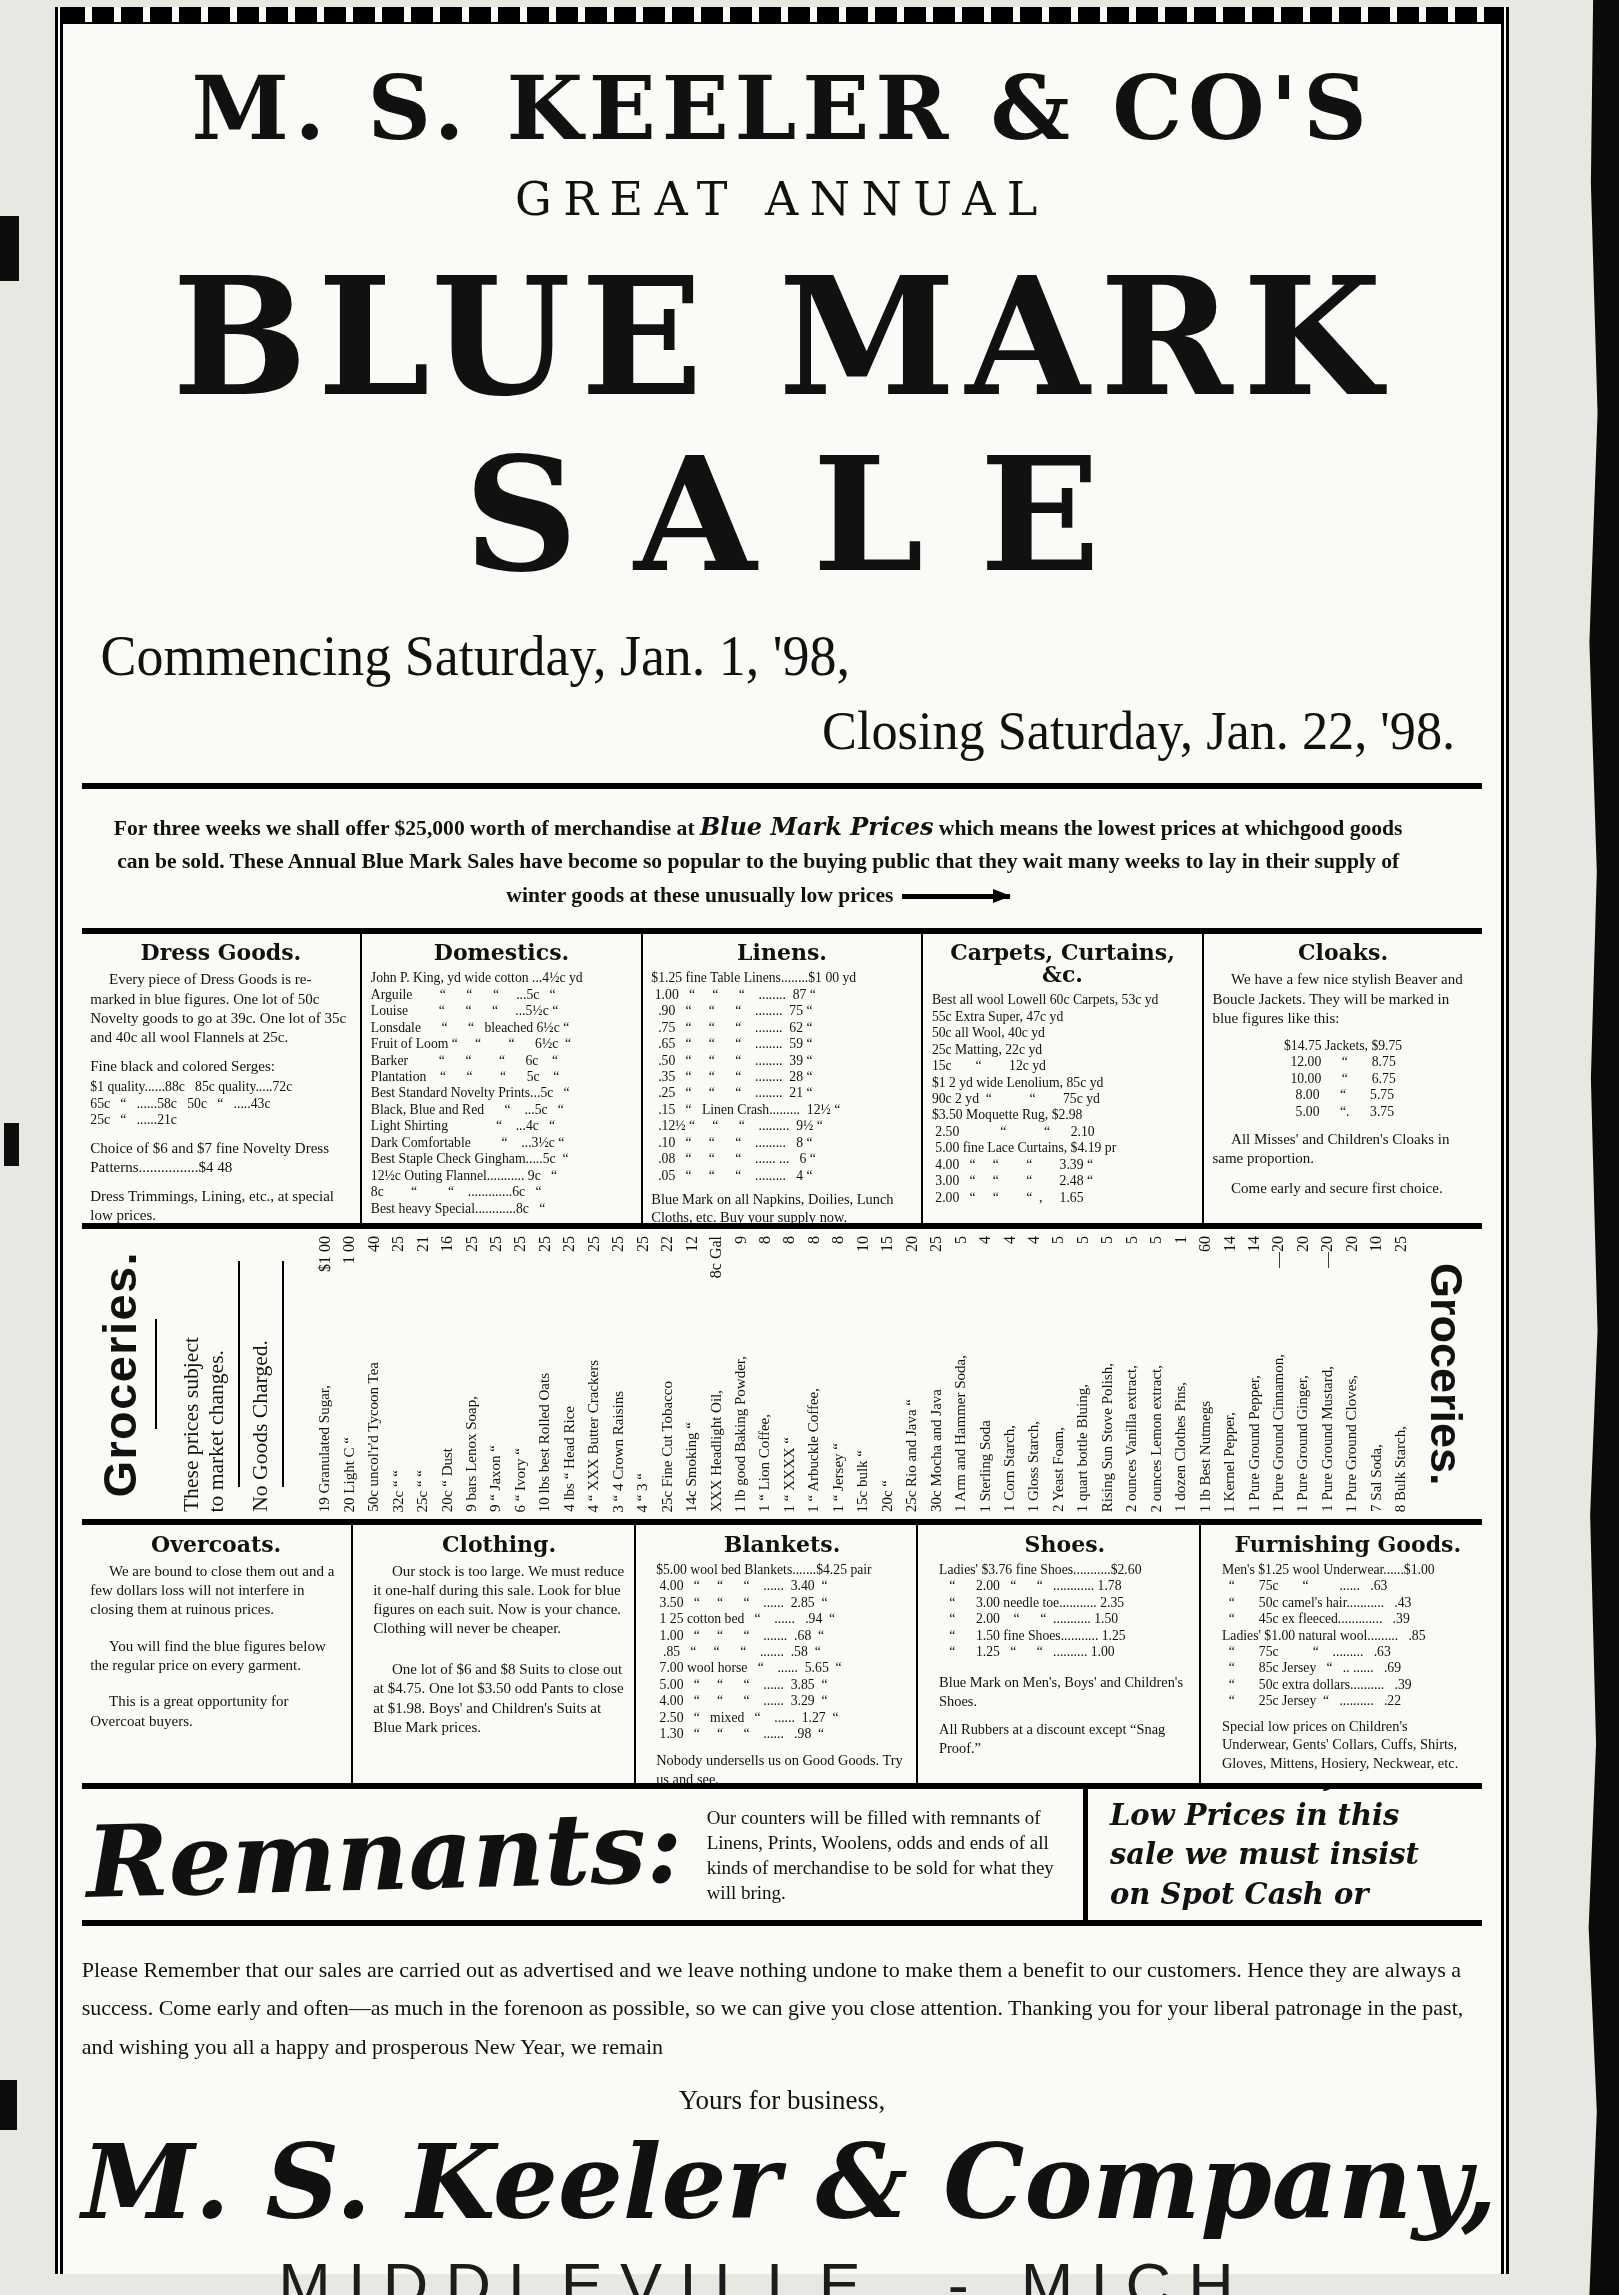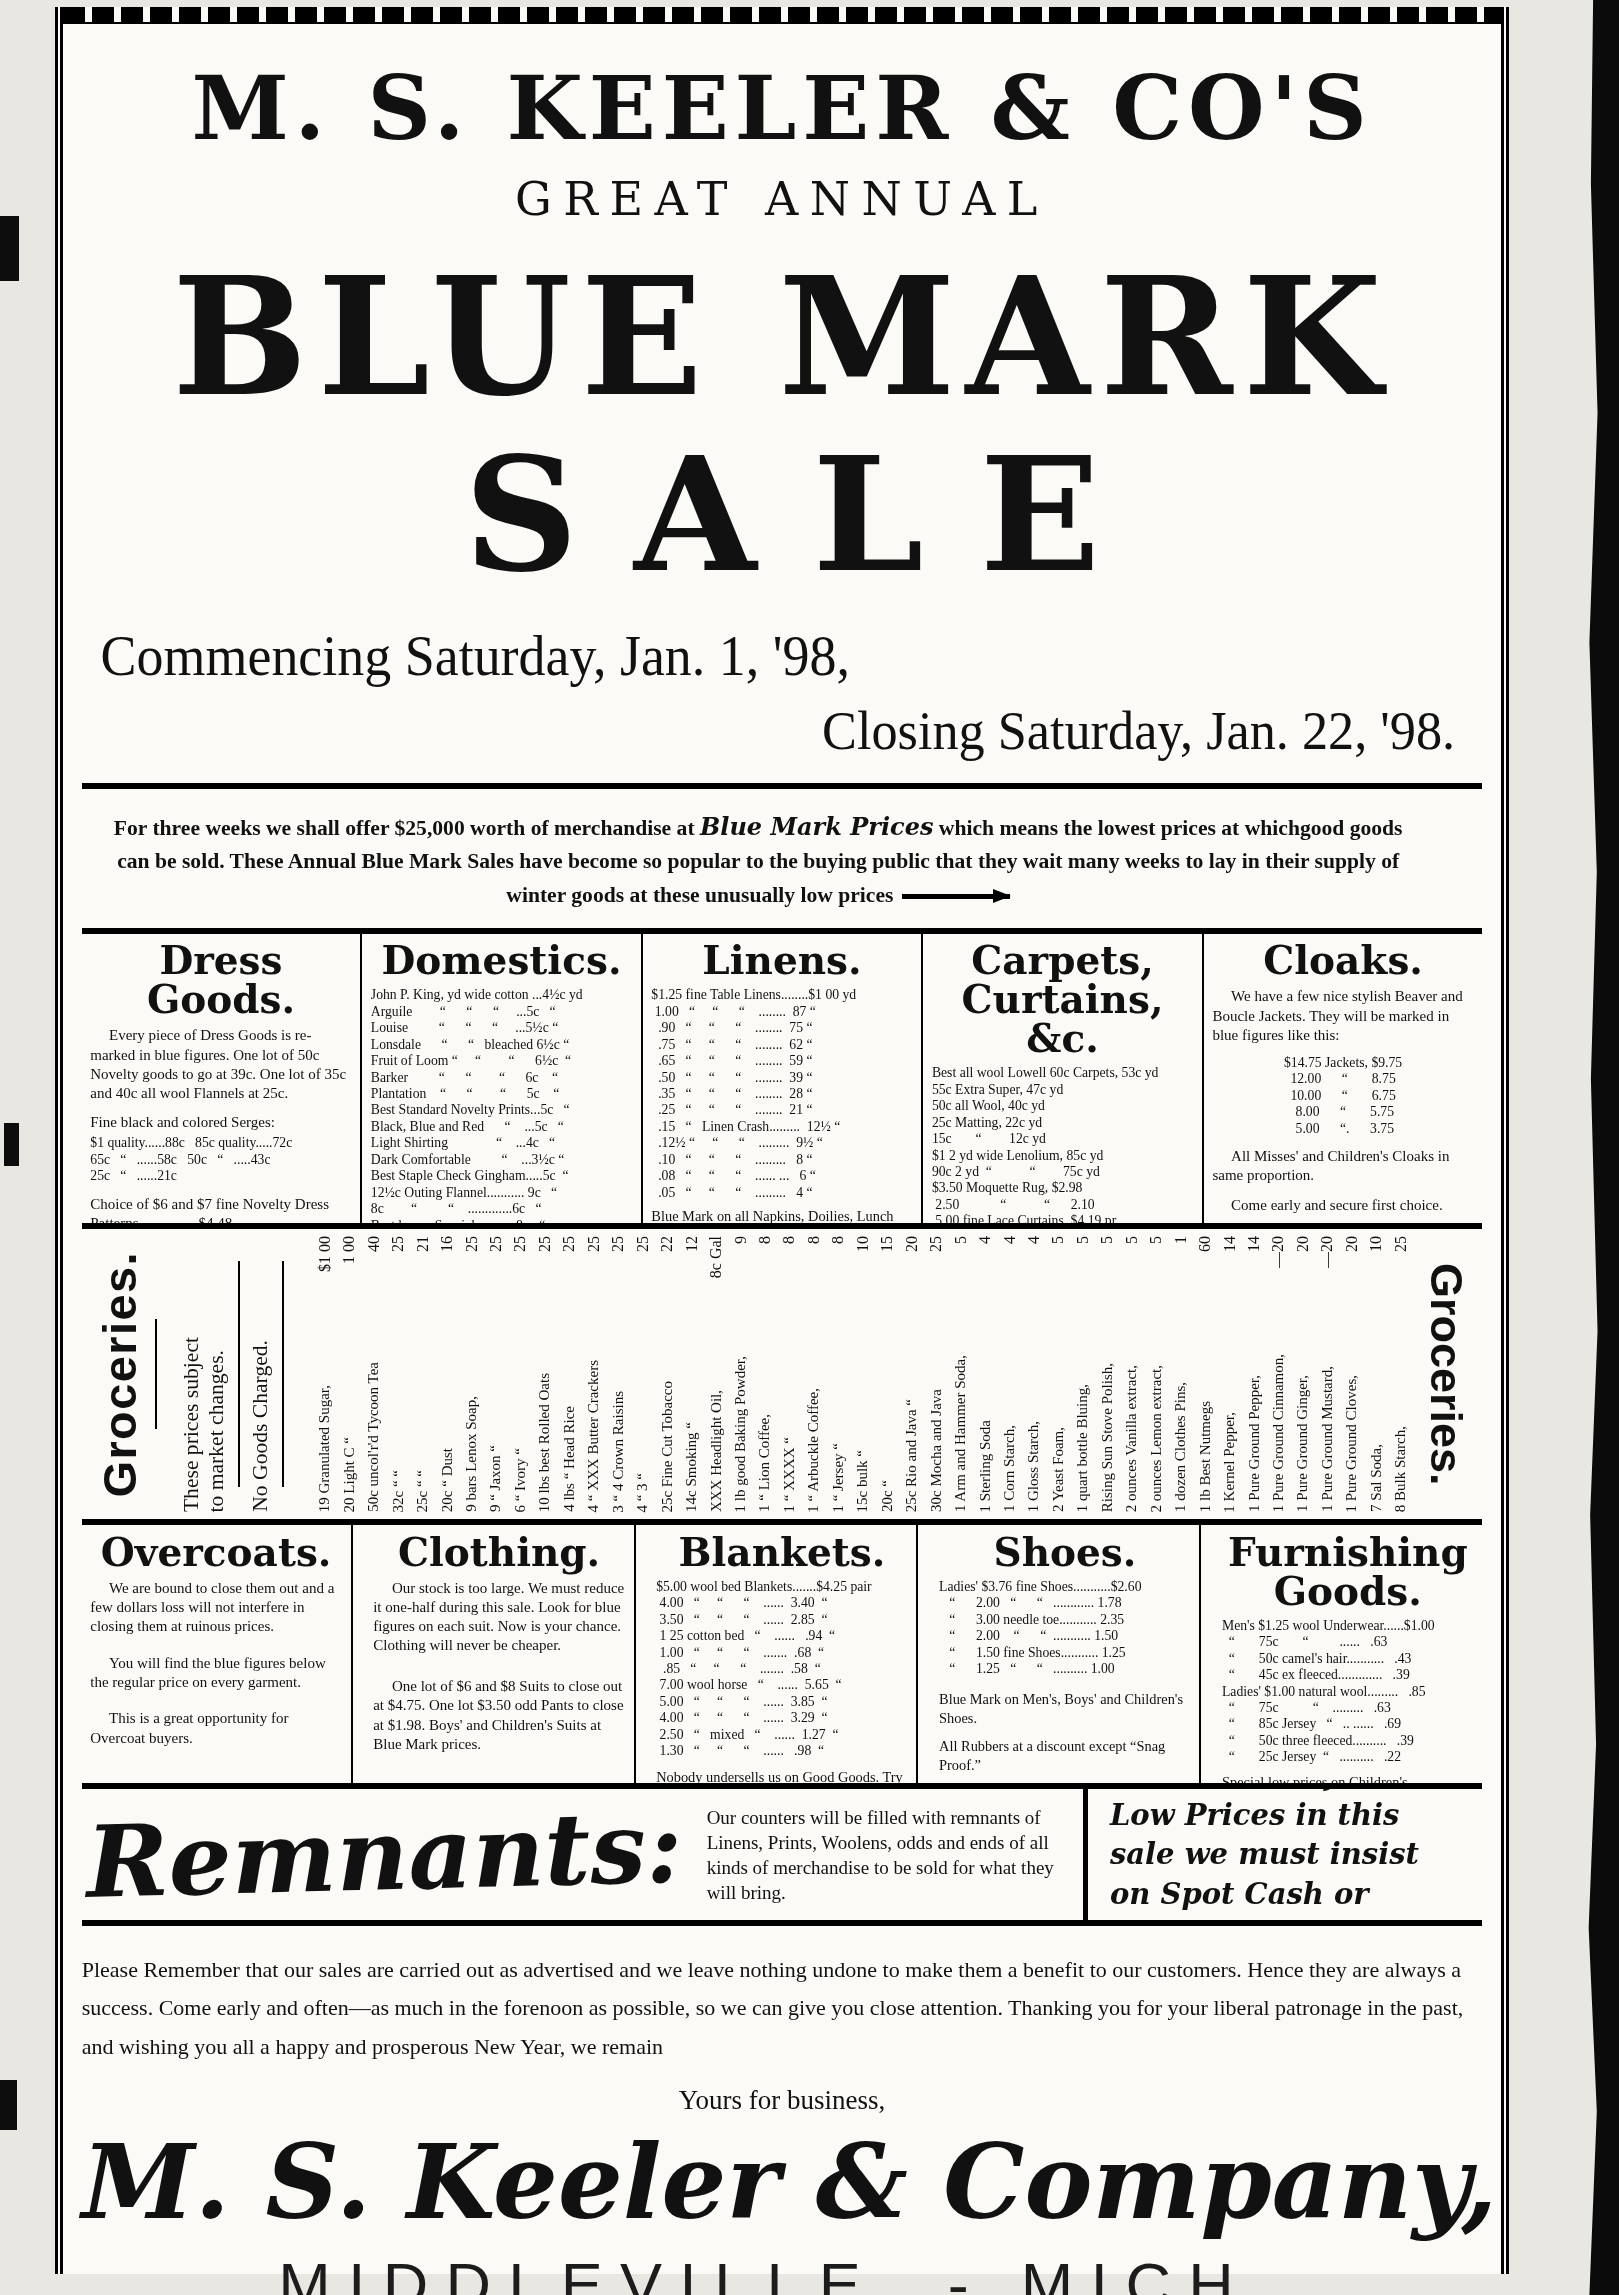--- a/index.html
+++ b/index.html
@@ -42,7 +42,7 @@
   .col:last-child{border-right:none;}
   .row1{height:289px;}
   .row2{height:258px;border-top:6.5px solid #000;gap:12px;}
-  .col h3{margin:2.9px 0 7.2px;text-align:center;font-family:"DejaVu Serif",serif;font-weight:bold;font-size:39px;line-height:1;}
+  .col h3{margin:2.9px 0 7.2px;text-align:center;font-family:"DejaVu Serif",serif;font-weight:bold;font-size:22px;line-height:1;}
   .col p{margin:0 0 10px;font-size:15px;line-height:1.28;text-indent:18.7px;}
   .col p.noindent{text-indent:0;}
   .line{white-space:pre;font-size:13.7px;line-height:1.2;}

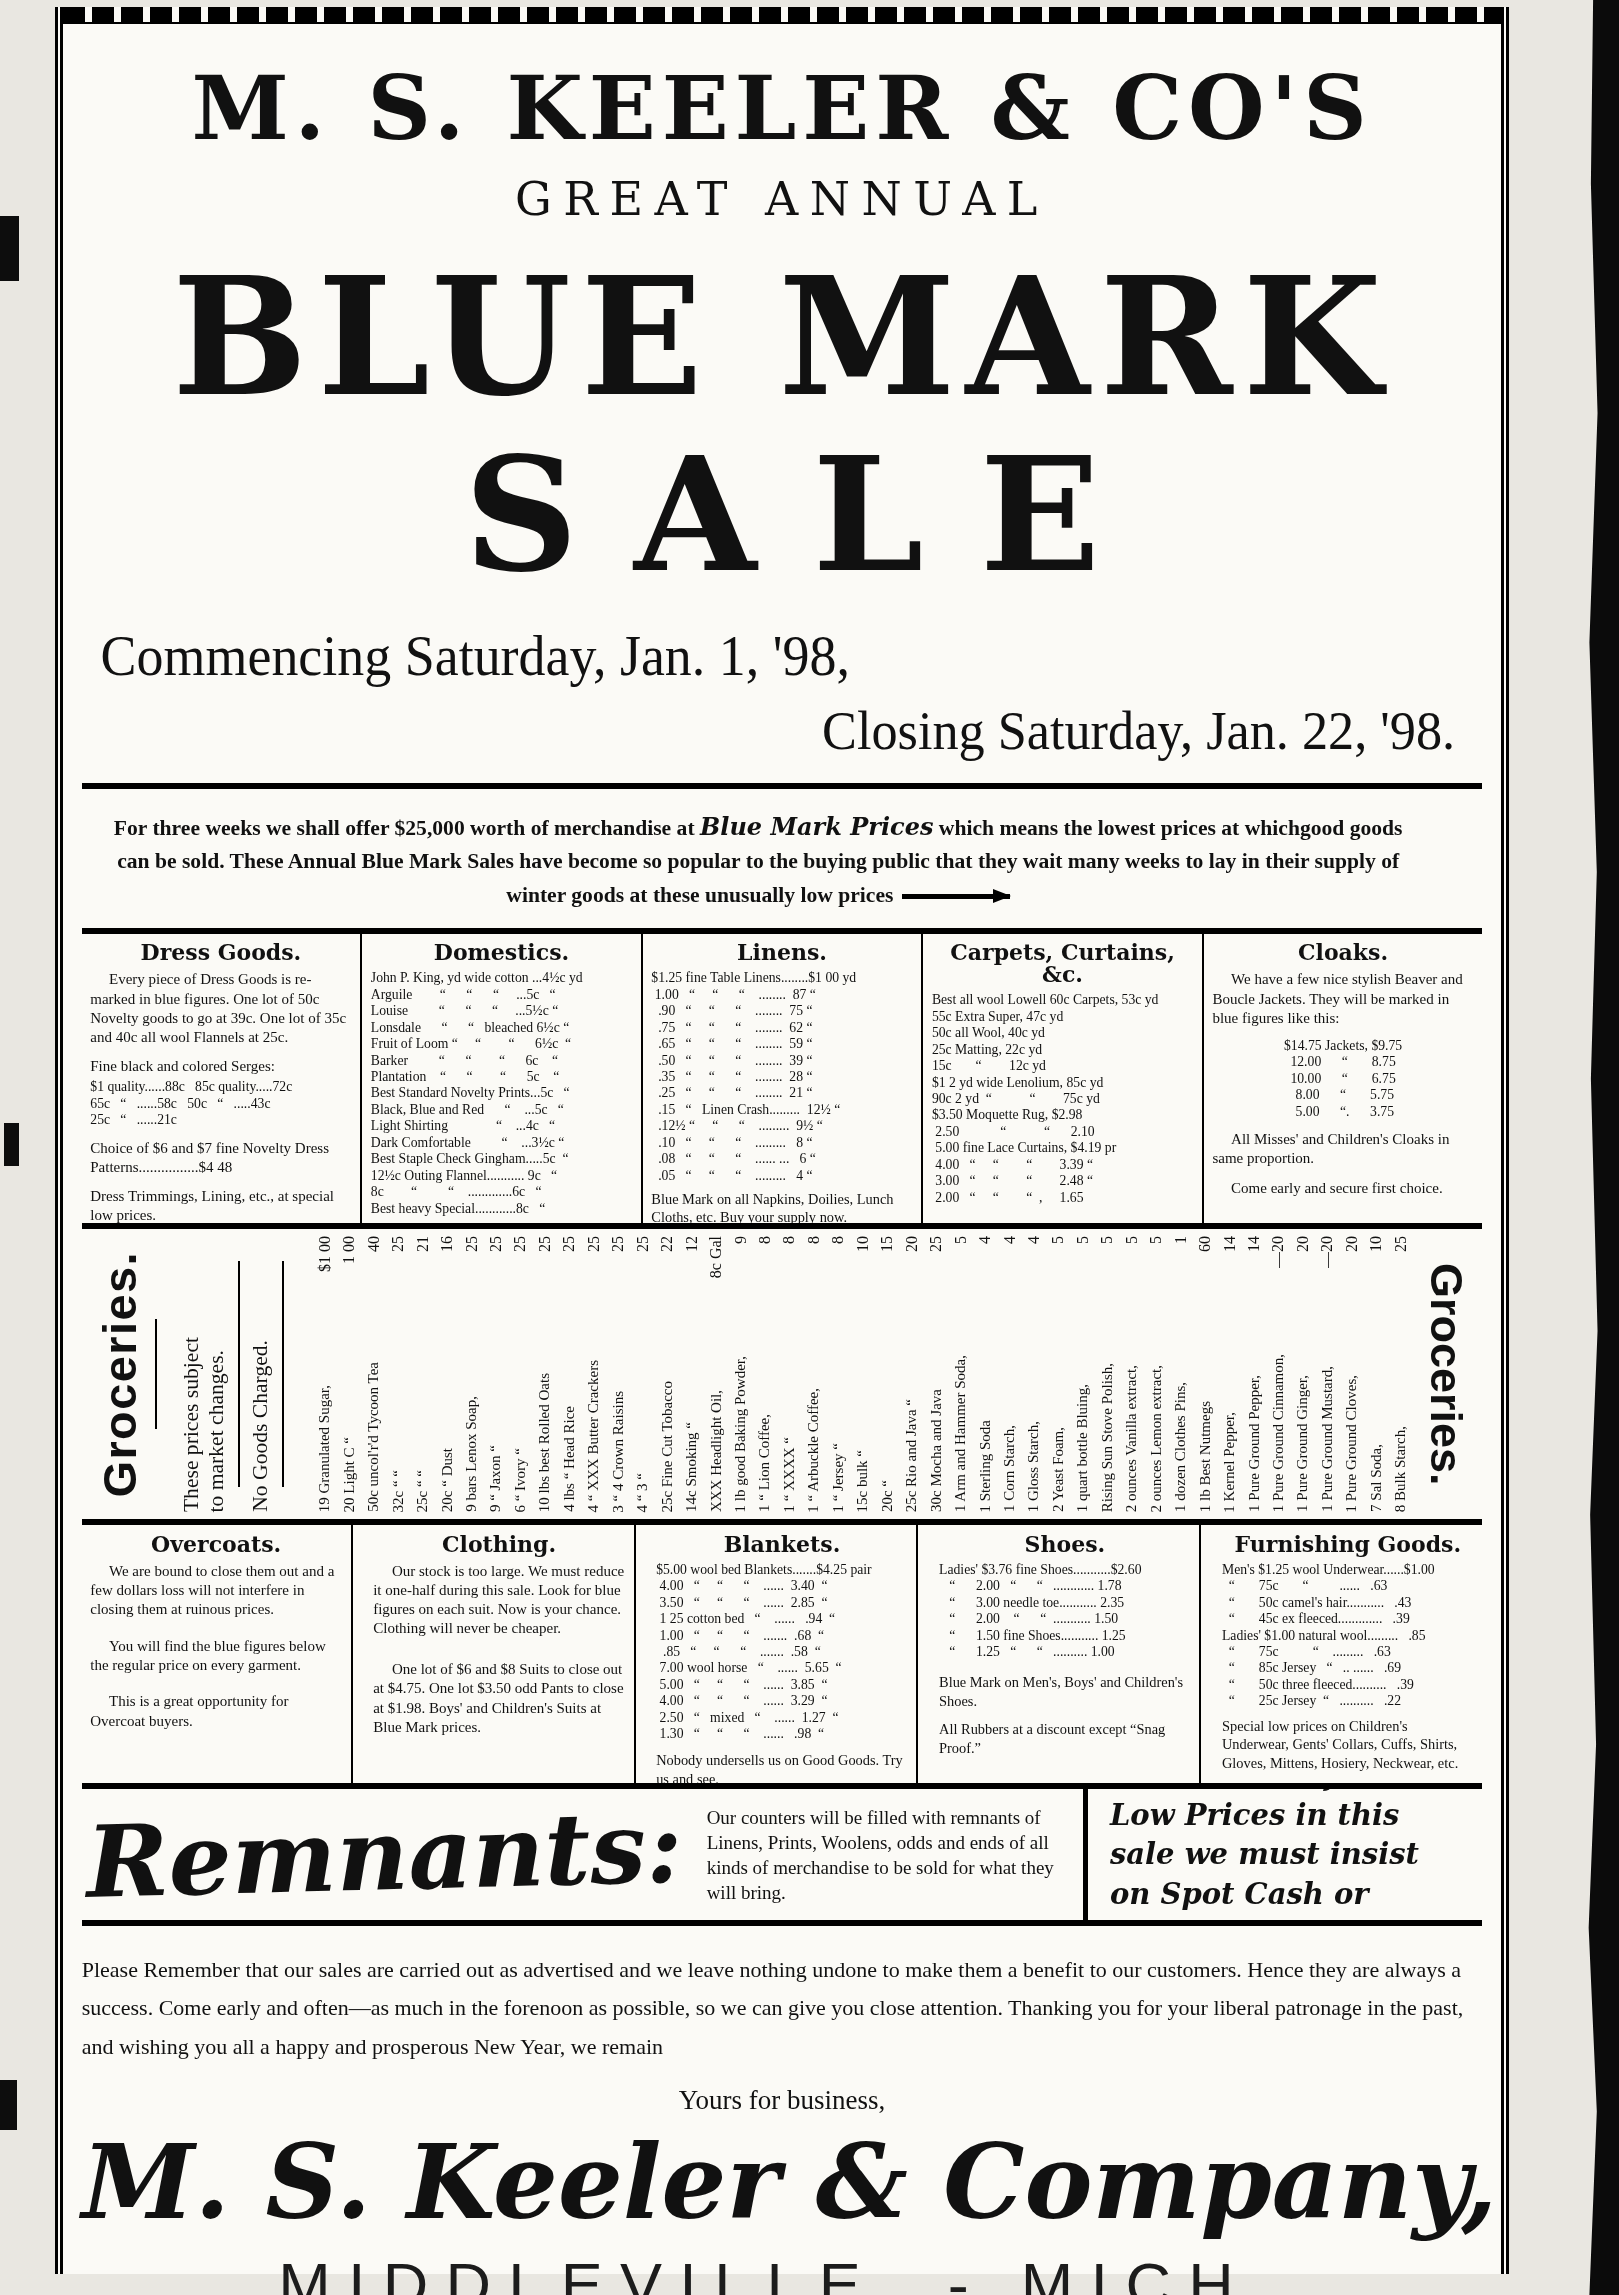--- a/index.html
+++ b/index.html
@@ -440,7 +440,7 @@
           <div class="line">Ladies' $1.00 natural wool.........   .85</div>
           <div class="line">  “       75c          “    .........   .63</div>
           <div class="line">  “       85c Jersey   “   .. ......   .69</div>
-          <div class="line">  “       50c three fleeced..........   .39</div>
+          <div class="line">  “       50c extra dollars..........   .39</div>
           <div class="line">  “       25c Jersey  “   ..........   .22</div>
         </div>
       <p class="noindent" style="margin-top:7.2px;font-size:14.4px;">Special low prices on Children's Underwear, Gents' Collars, Cuffs, Shirts, Gloves, Mittens, Hosiery, Neckwear, etc.</p>

